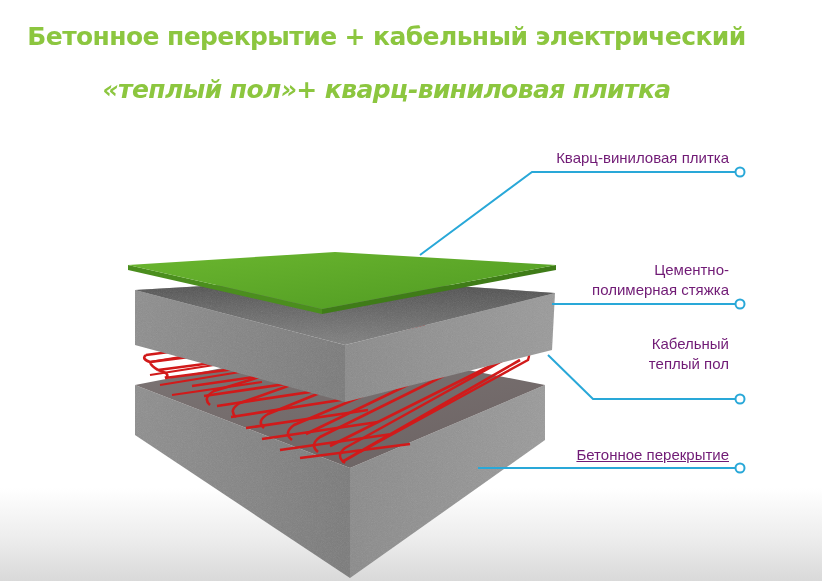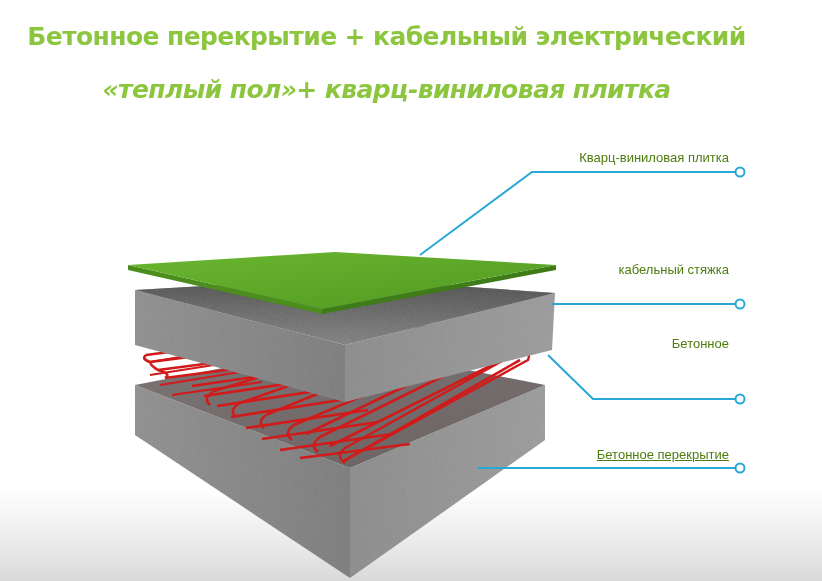--- a/index.html
+++ b/index.html
@@ -18,7 +18,7 @@
   svg.scene { position: absolute; left: 0; top: 0; }
   .label {
     position: absolute; right: 93px; text-align: right;
-    color: #4d7c0f; font-family: "Liberation Sans", sans-serif; font-size: 13px;
+    color: #701a75; font-family: "Liberation Sans", sans-serif; font-size: 15px;
     line-height: 20px; white-space: nowrap;
   }
 </style>

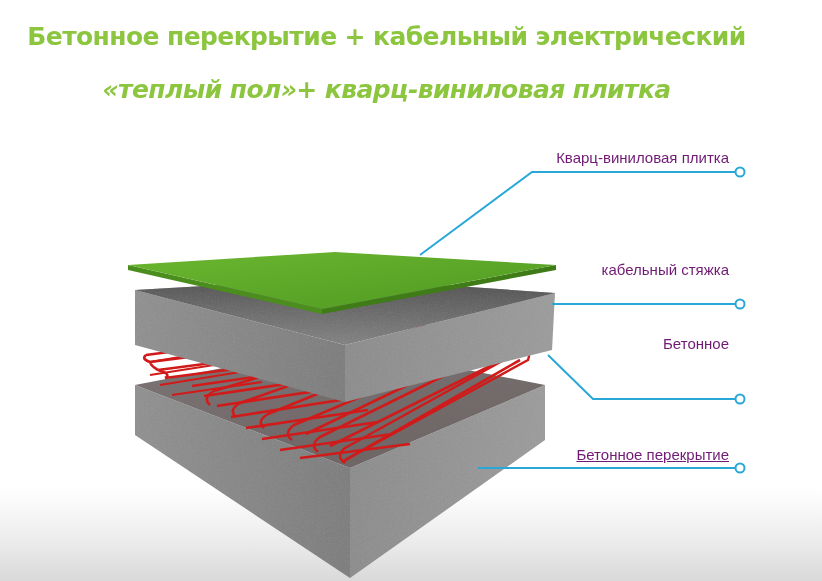--- a/index.html
+++ b/index.html
@@ -117,6 +117,7 @@
 <div class="label" style="top:148px;">Кварц-виниловая плитка</div>
 
 <div class="label" style="top:260px;">
+  <div>Цементно-</div>
   <div>кабельный стяжка</div>
 </div>
 

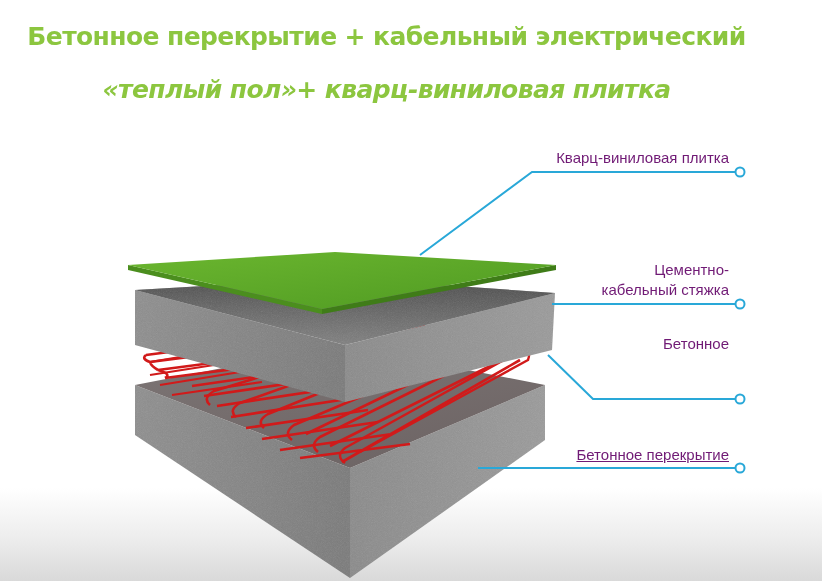--- a/index.html
+++ b/index.html
@@ -118,7 +118,7 @@
 
 <div class="label" style="top:260px;">
   <div>Цементно-</div>
-  <div>кабельный стяжка</div>
+  <div>полимерная стяжка</div>
 </div>
 
 <div class="label" style="top:334px;">

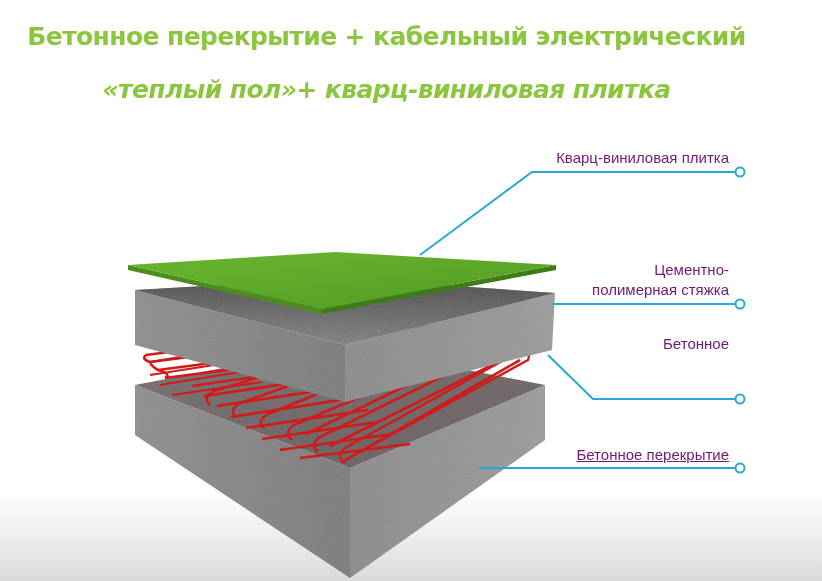--- a/index.html
+++ b/index.html
@@ -122,7 +122,7 @@
 </div>
 
 <div class="label" style="top:334px;">
-  <div>Бетонное</div>
+  <div>Кабельный</div>
 </div>
 
 <div class="label" style="top:445px;text-decoration:underline;">Бетонное перекрытие</div>

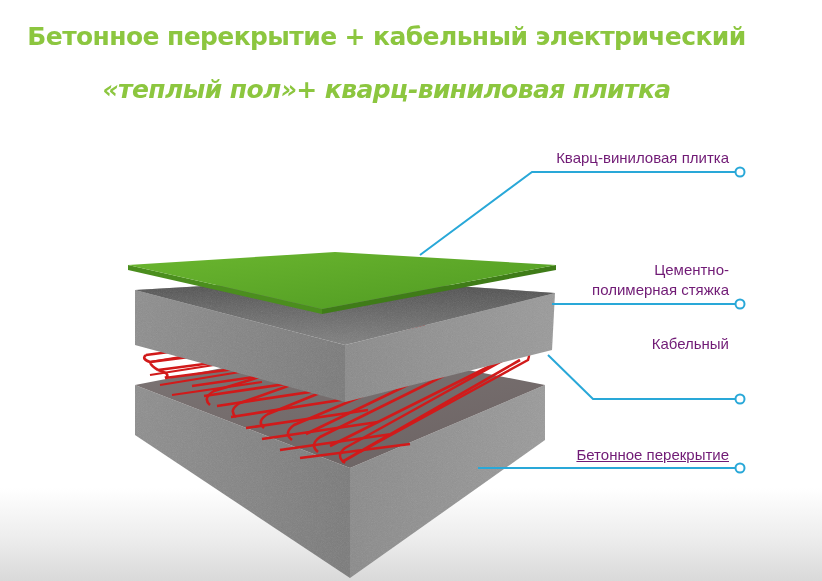--- a/index.html
+++ b/index.html
@@ -123,6 +123,7 @@
 
 <div class="label" style="top:334px;">
   <div>Кабельный</div>
+  <div>теплый пол</div>
 </div>
 
 <div class="label" style="top:445px;text-decoration:underline;">Бетонное перекрытие</div>

